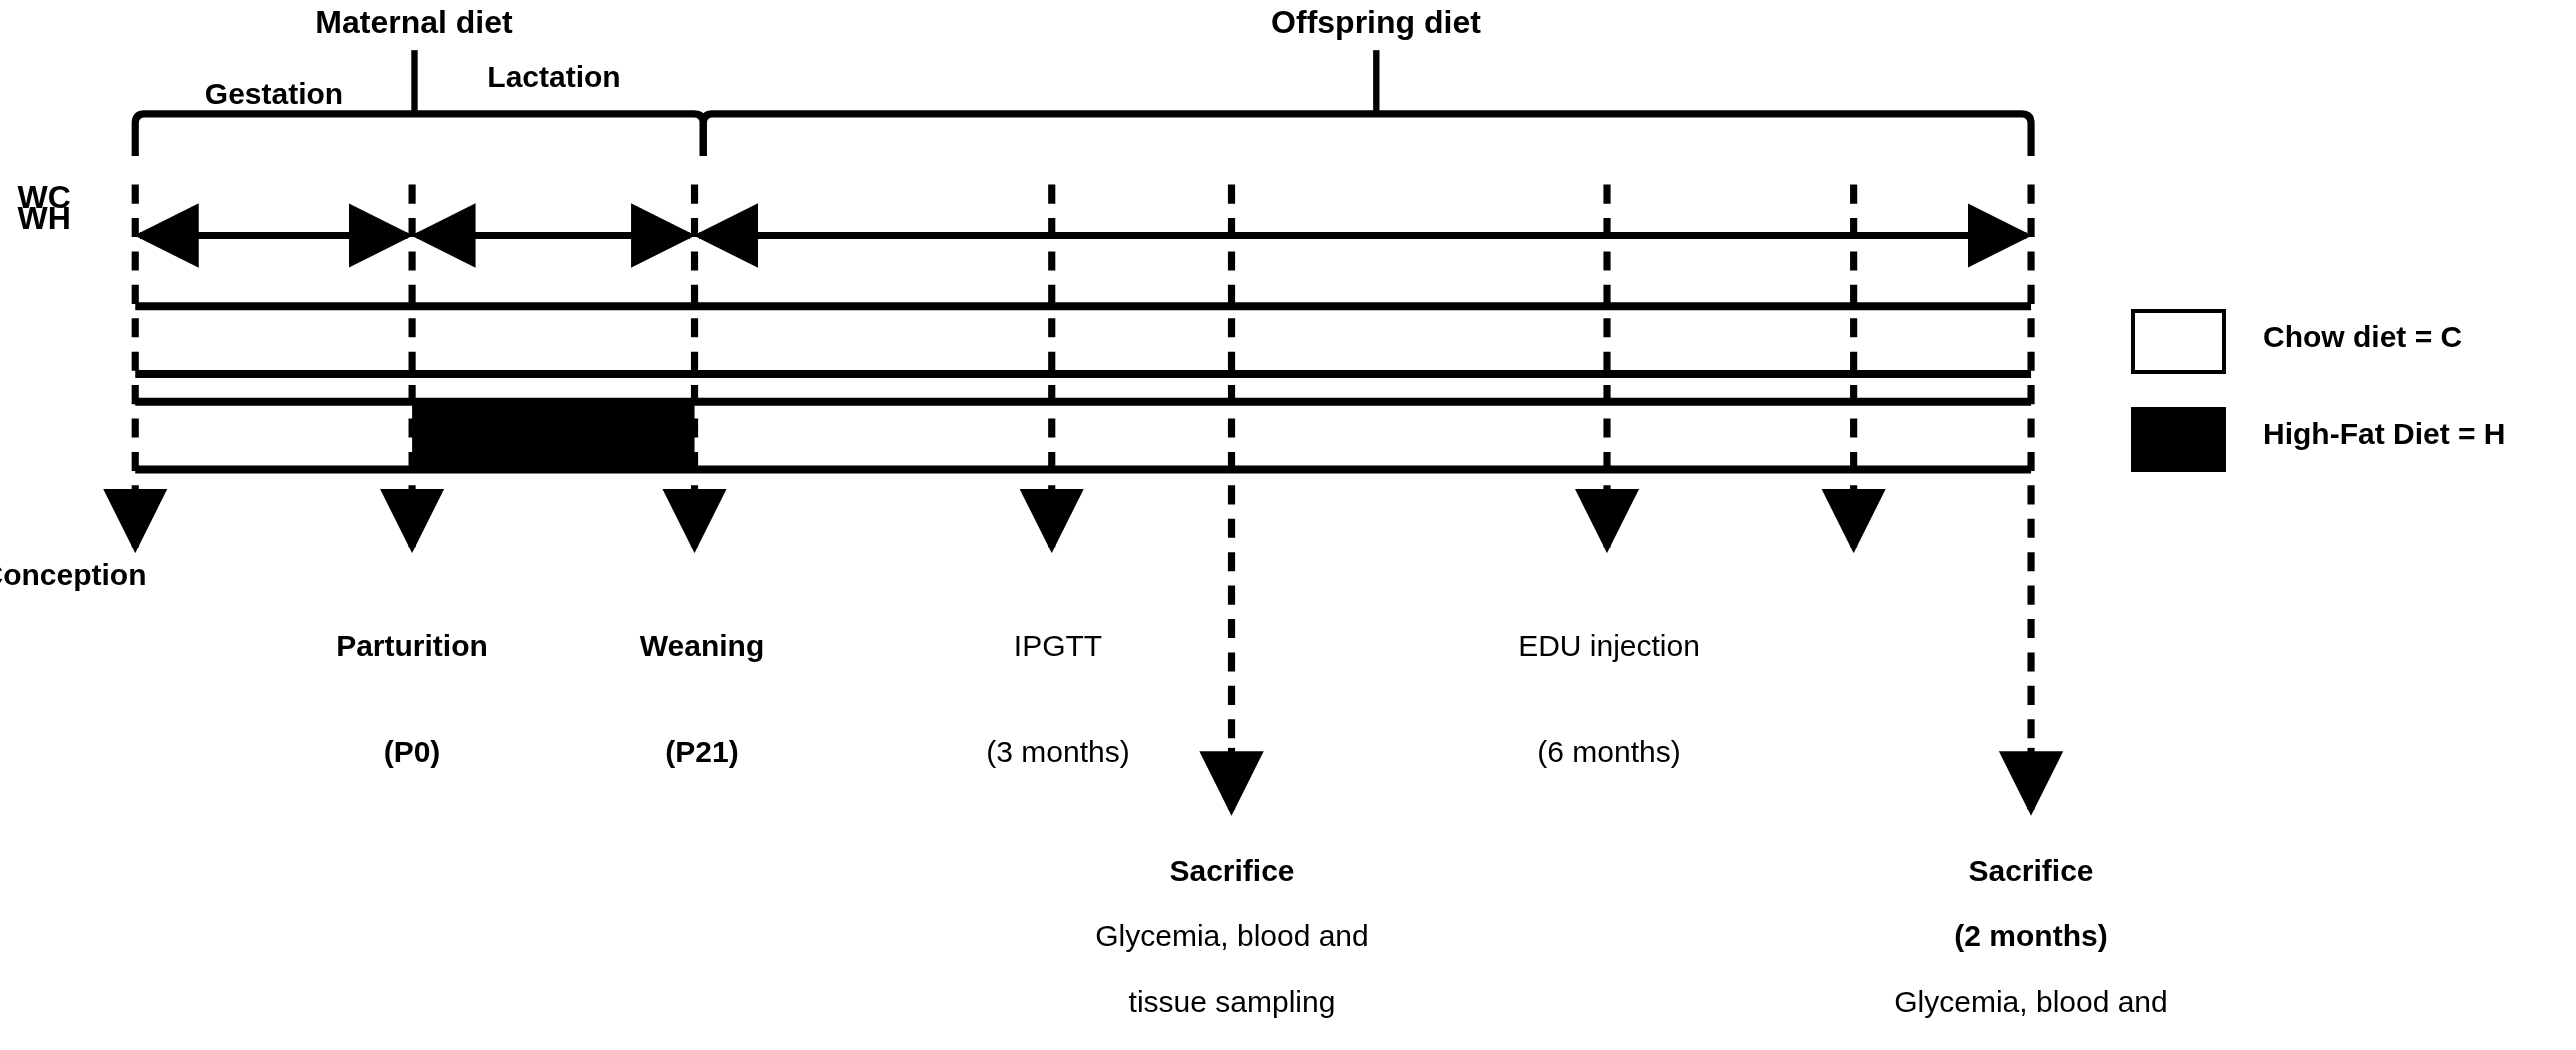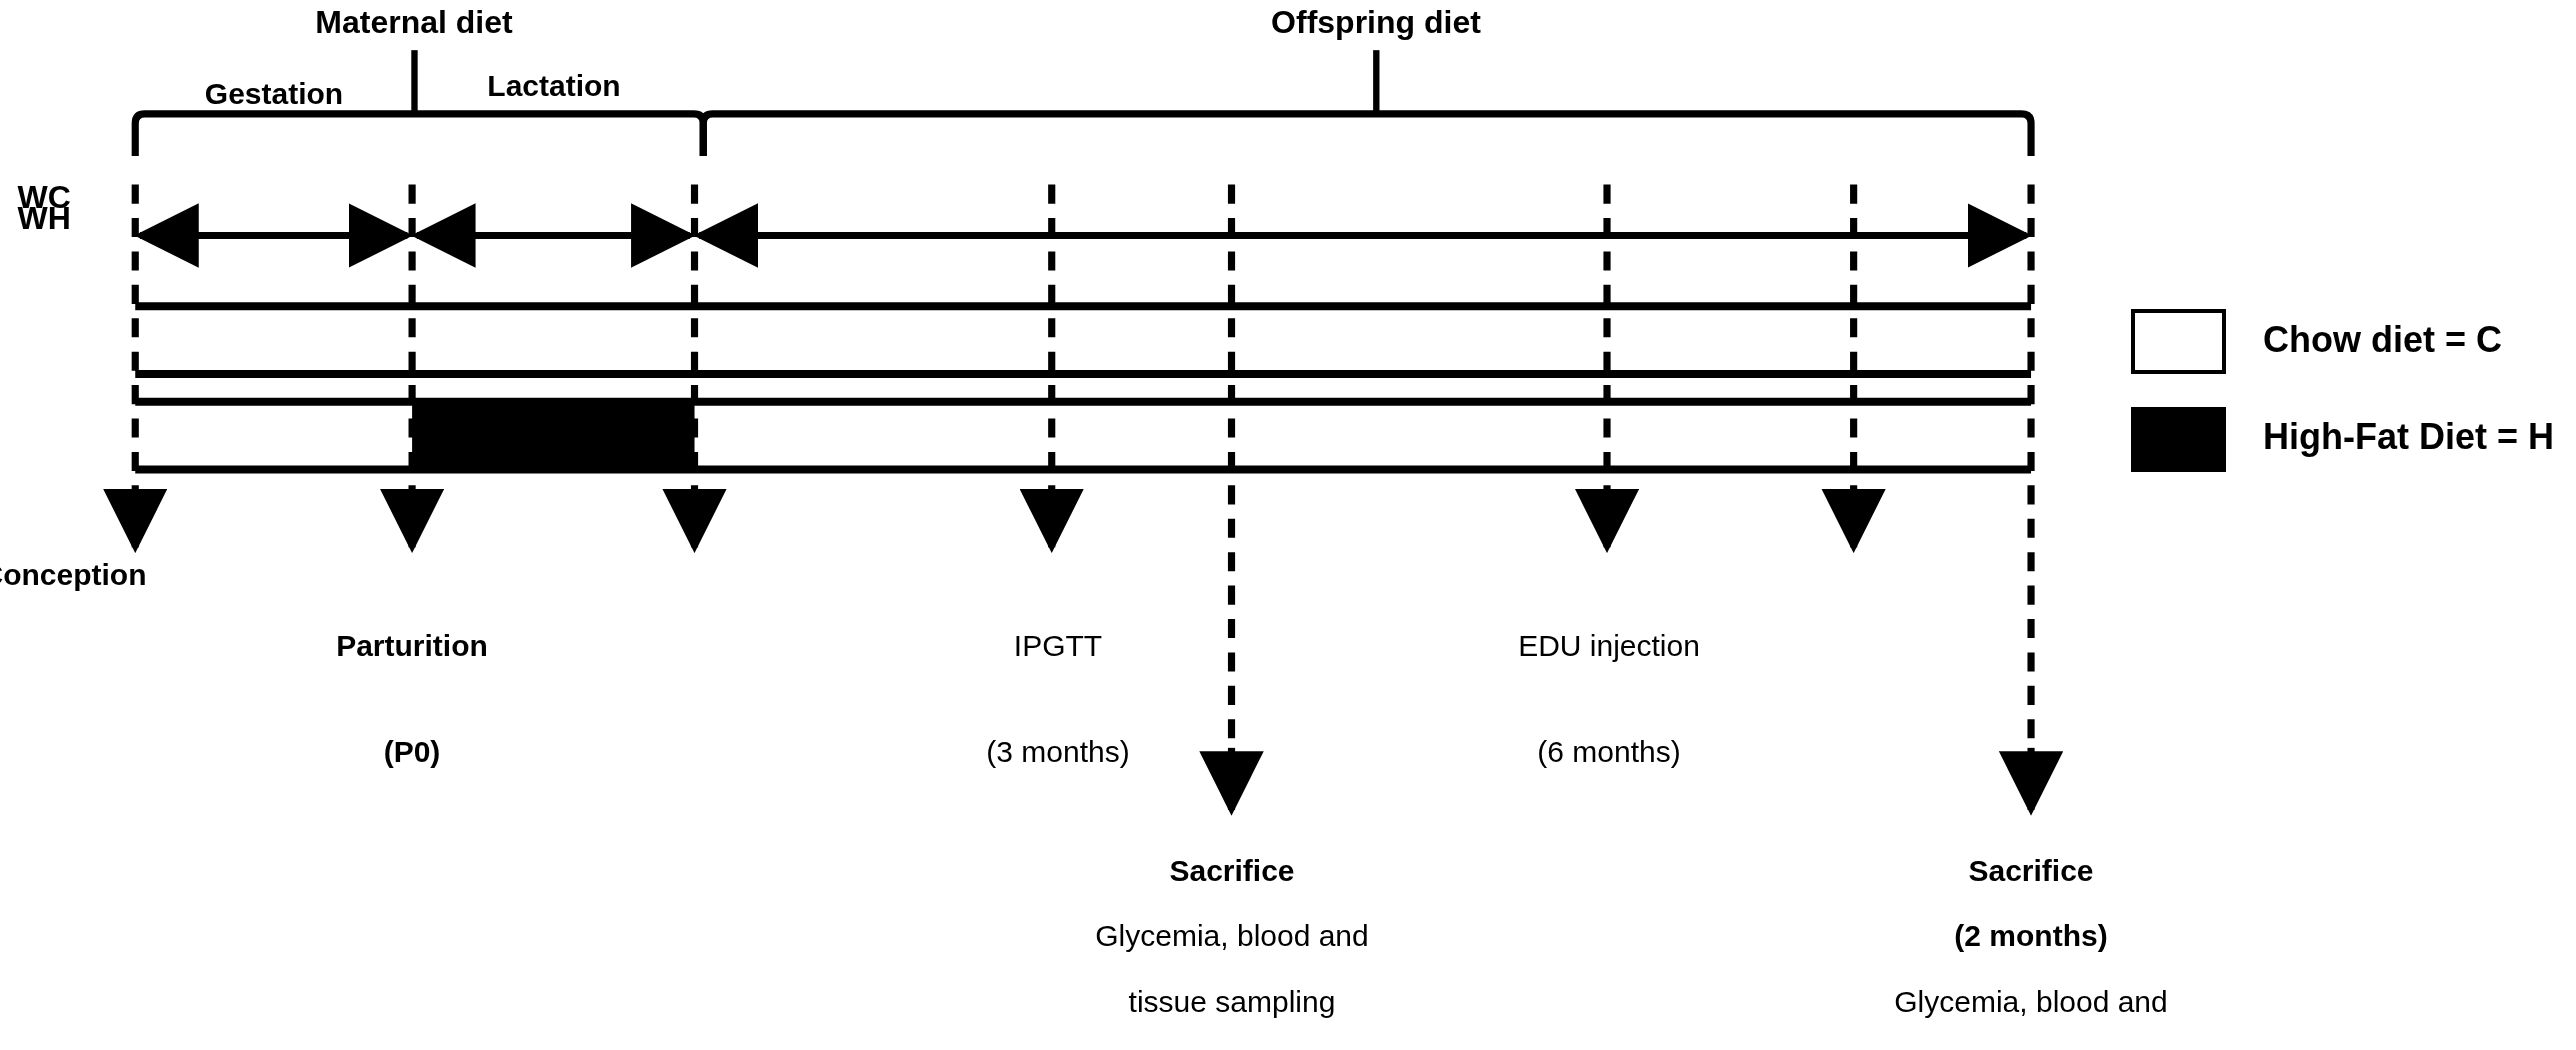--- a/index.html
+++ b/index.html
@@ -90,7 +90,7 @@
   <div class="lbl t-head ctr" style="left:1376px;top:4px;">Offspring diet</div>
 
   <div class="lbl t-phase ctr" style="left:274px;top:76px;">Gestation</div>
-  <div class="lbl t-phase ctr" style="left:554px;top:68px;">Lactation</div>
+  <div class="lbl t-phase ctr" style="left:554px;top:59px;">Lactation</div>
 
   <div class="lbl t-group" style="left:17.5px;top:147px;margin-top:32px;">WC</div>
   <div class="lbl t-group" style="left:17.5px;top:200px;">WH</div>

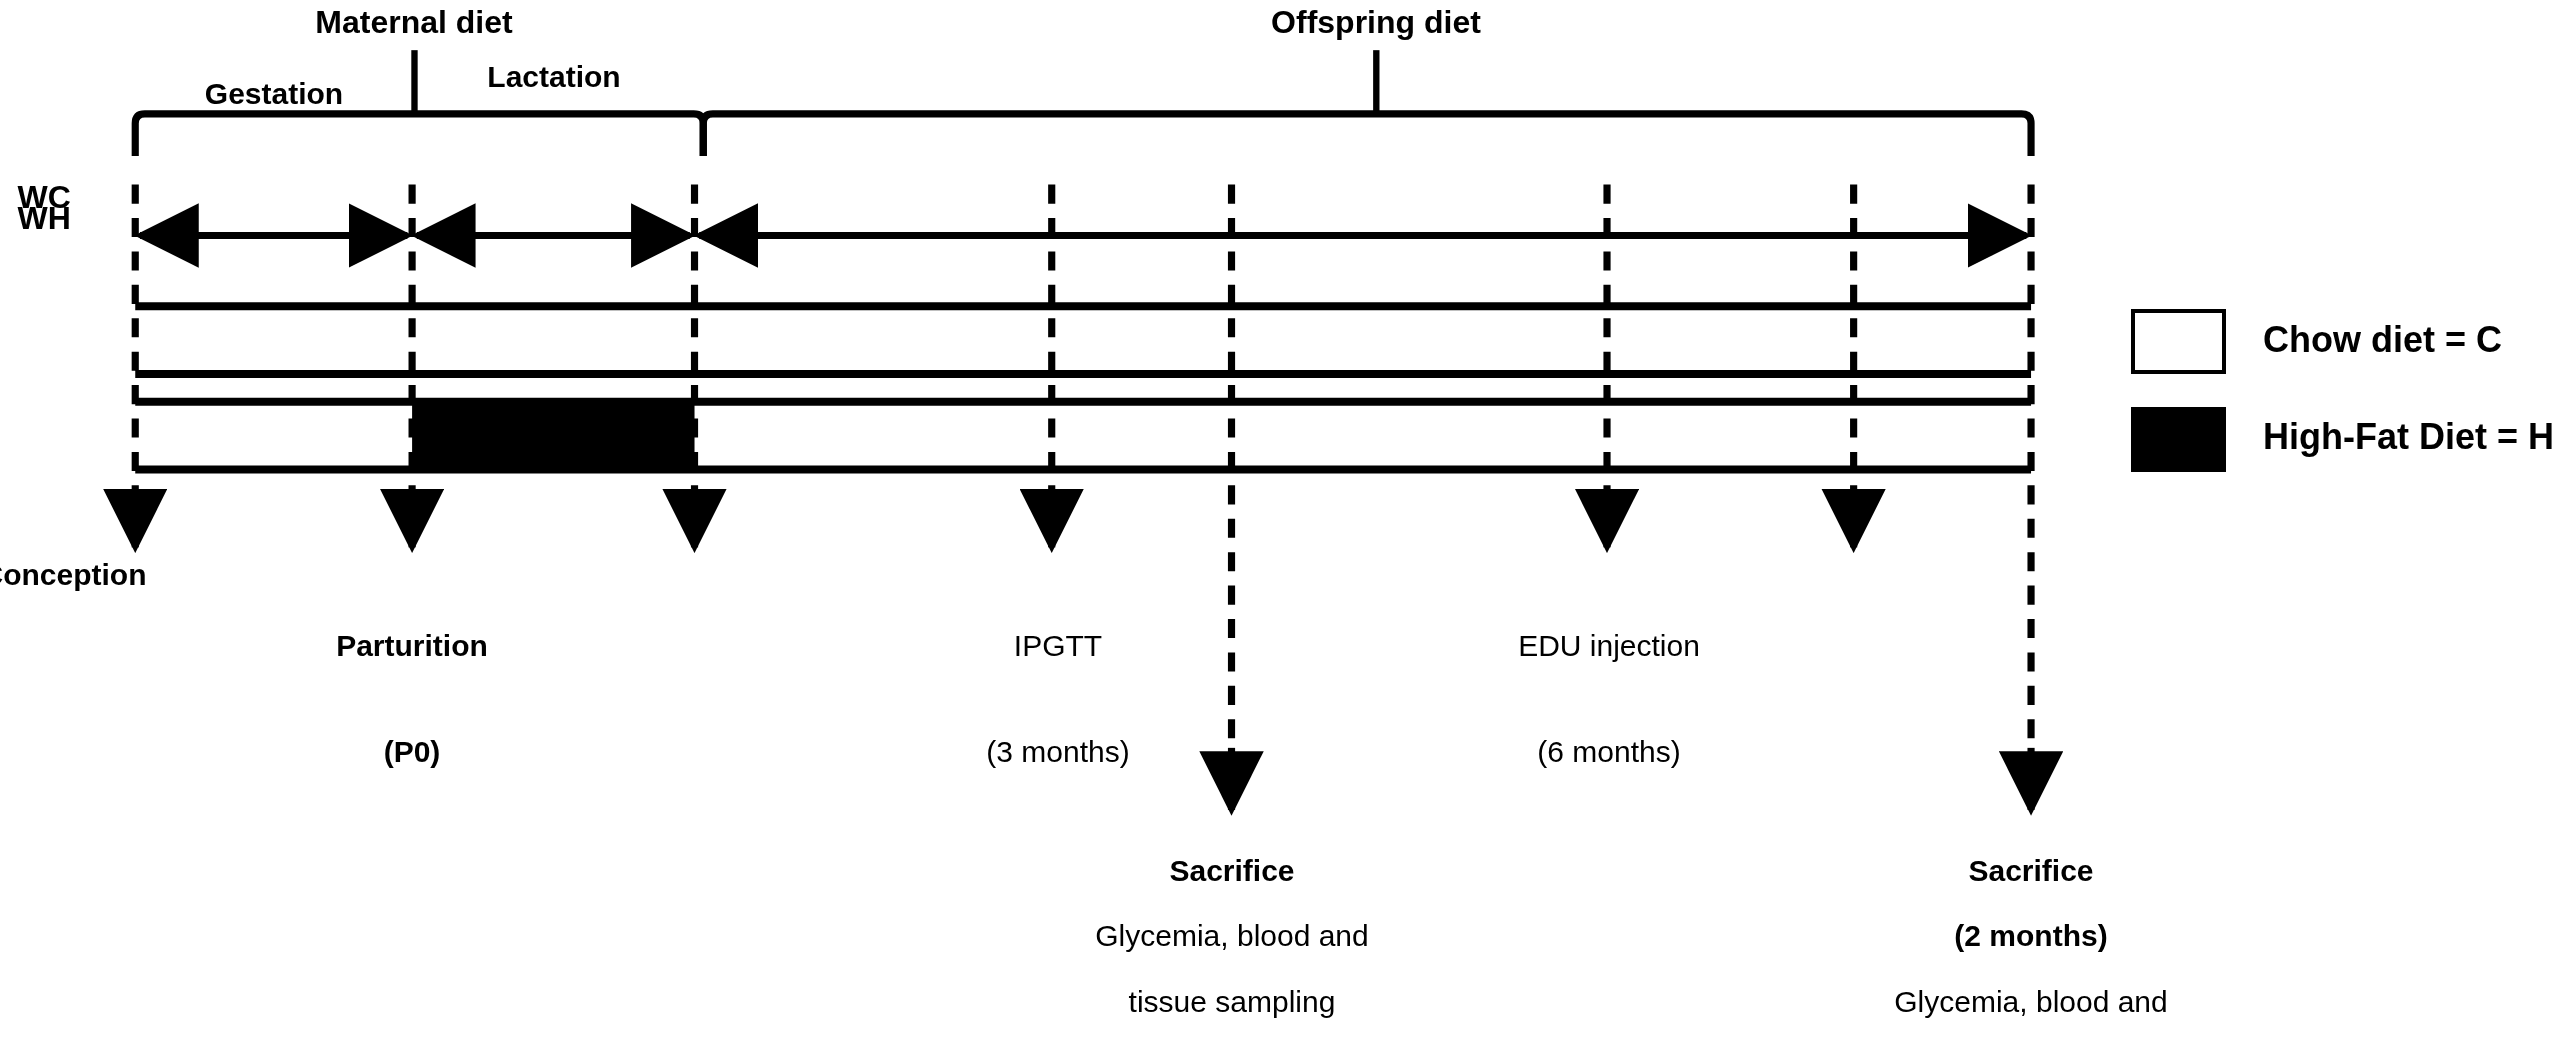--- a/index.html
+++ b/index.html
@@ -14,7 +14,7 @@
   .t-group{font-size:32px;font-weight:bold;}
   .t-evt-b{font-size:30px;font-weight:bold;}
   .t-evt{font-size:30px;font-weight:normal;}
-  .t-leg{font-size:36px;font-weight:bold;}
+  .t-leg{font-size:30px;font-weight:bold;}
   .legend-swatch{position:absolute;border:4.8px solid #000;box-sizing:border-box;}
 </style>
 </head>

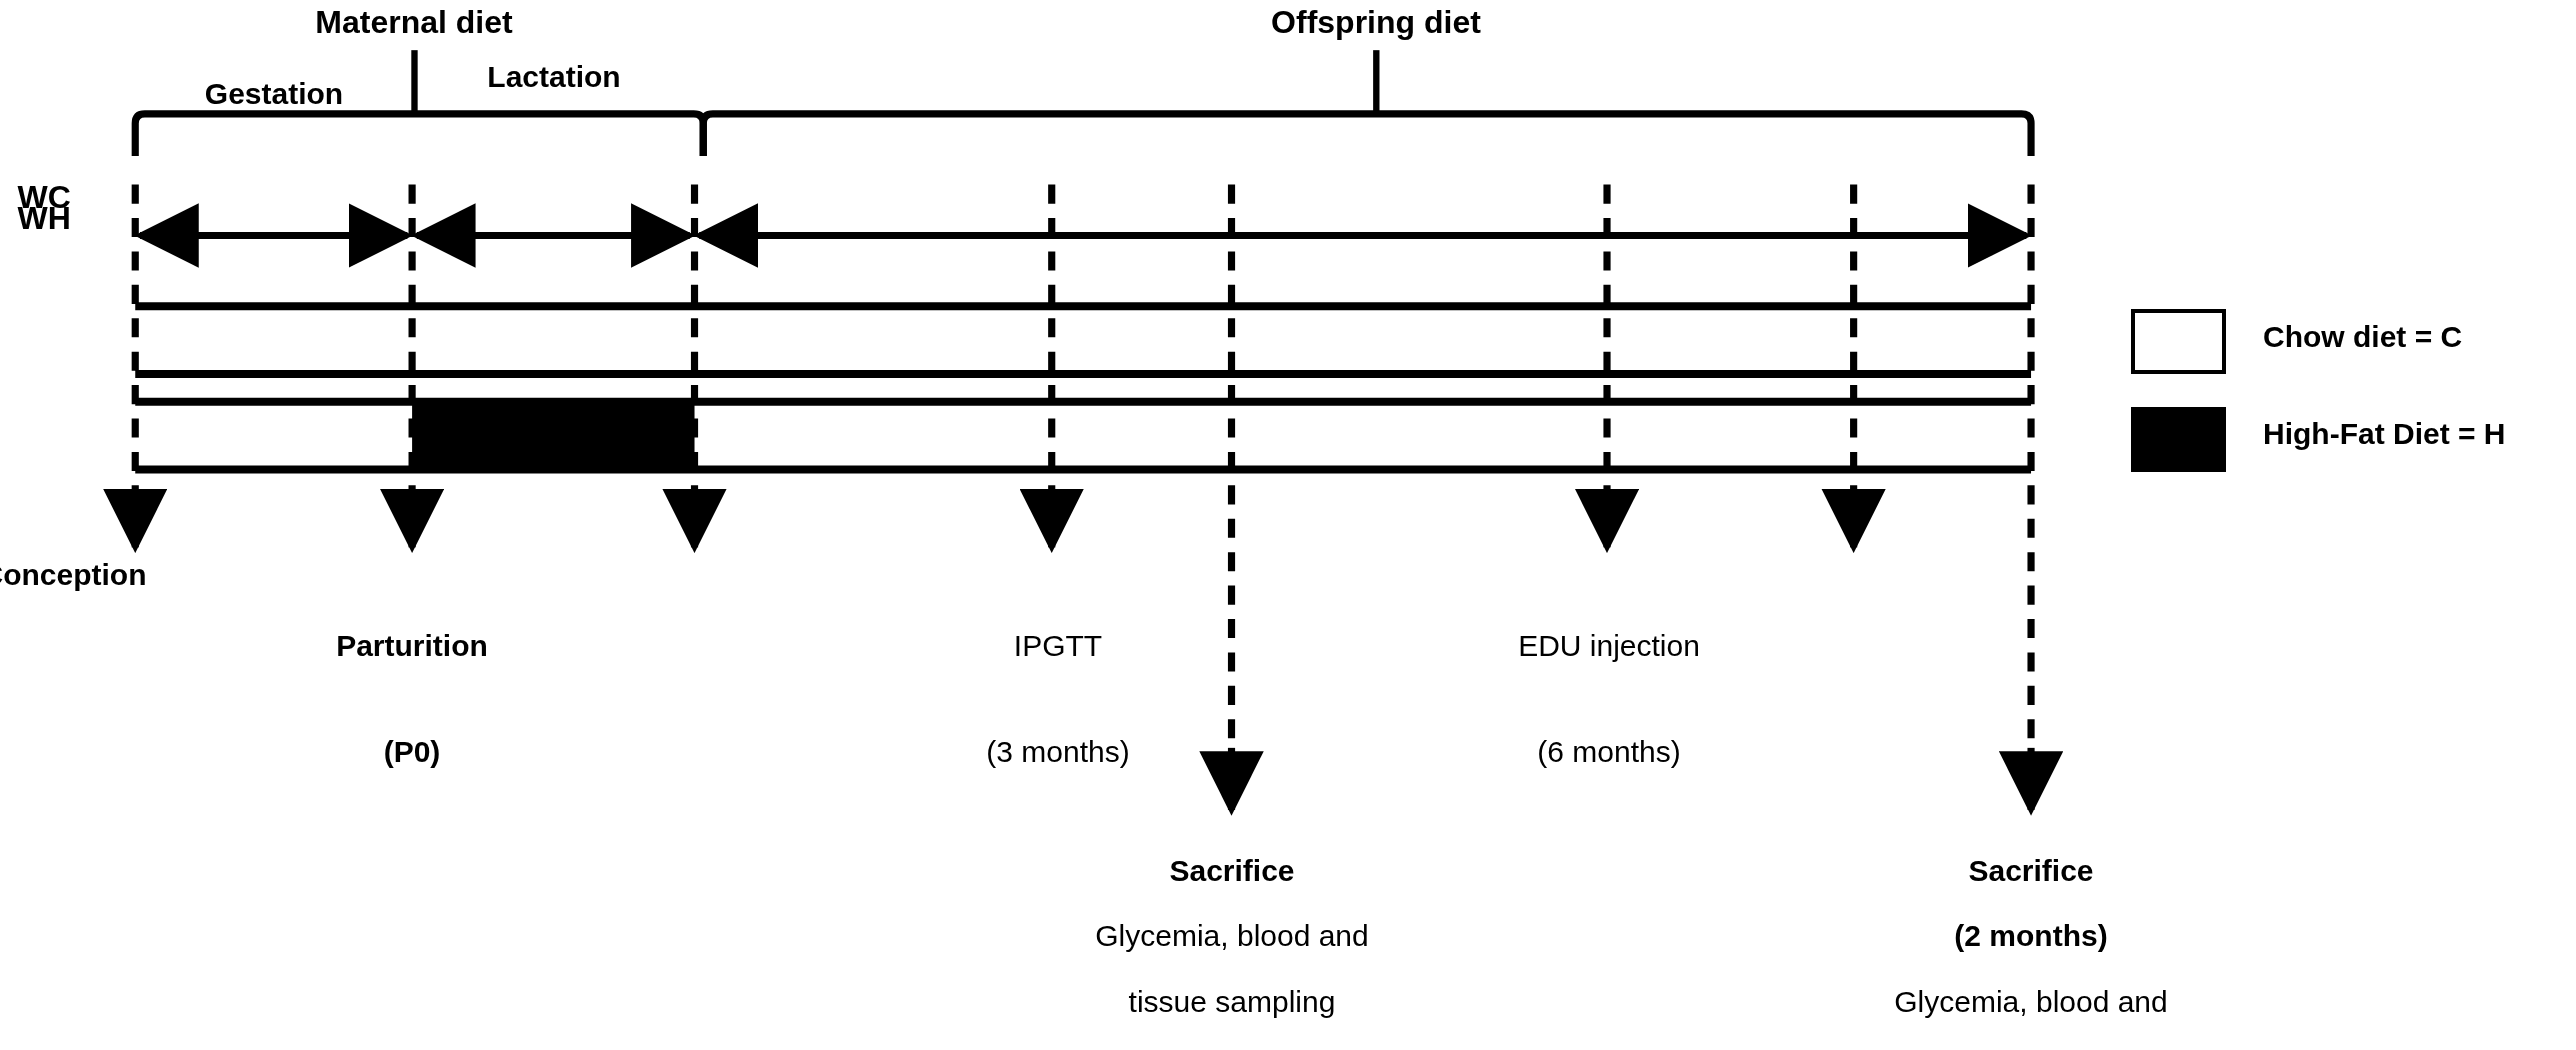--- a/index.html
+++ b/index.html
@@ -102,6 +102,10 @@
     <div>(P0)</div>
   </div>
 
+  <div class="lbl t-evt-b ctr" style="left:702px;top:557px;width:255px;">
+    <div>Weaning</div>
+    <div>(P21)</div>
+  </div>
 
   <div class="lbl t-evt ctr" style="left:1058px;top:557px;width:286px;">
     <div>IPGTT</div>

